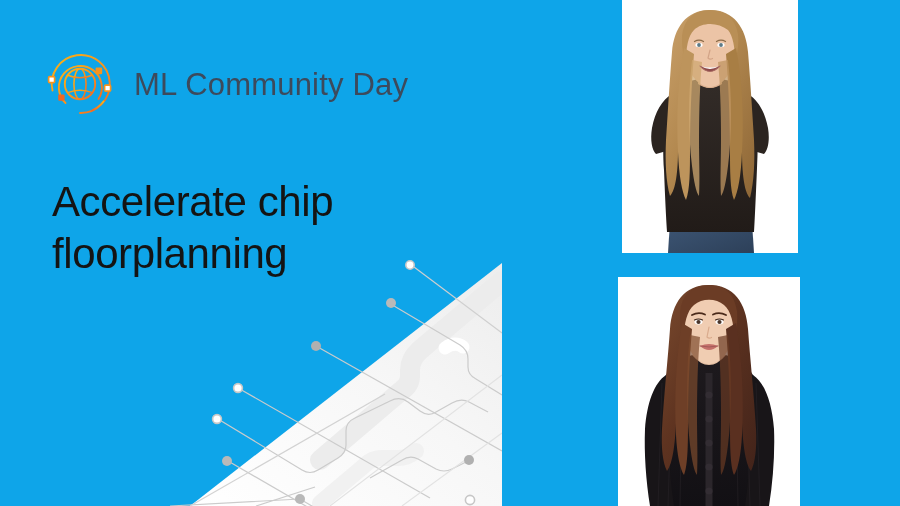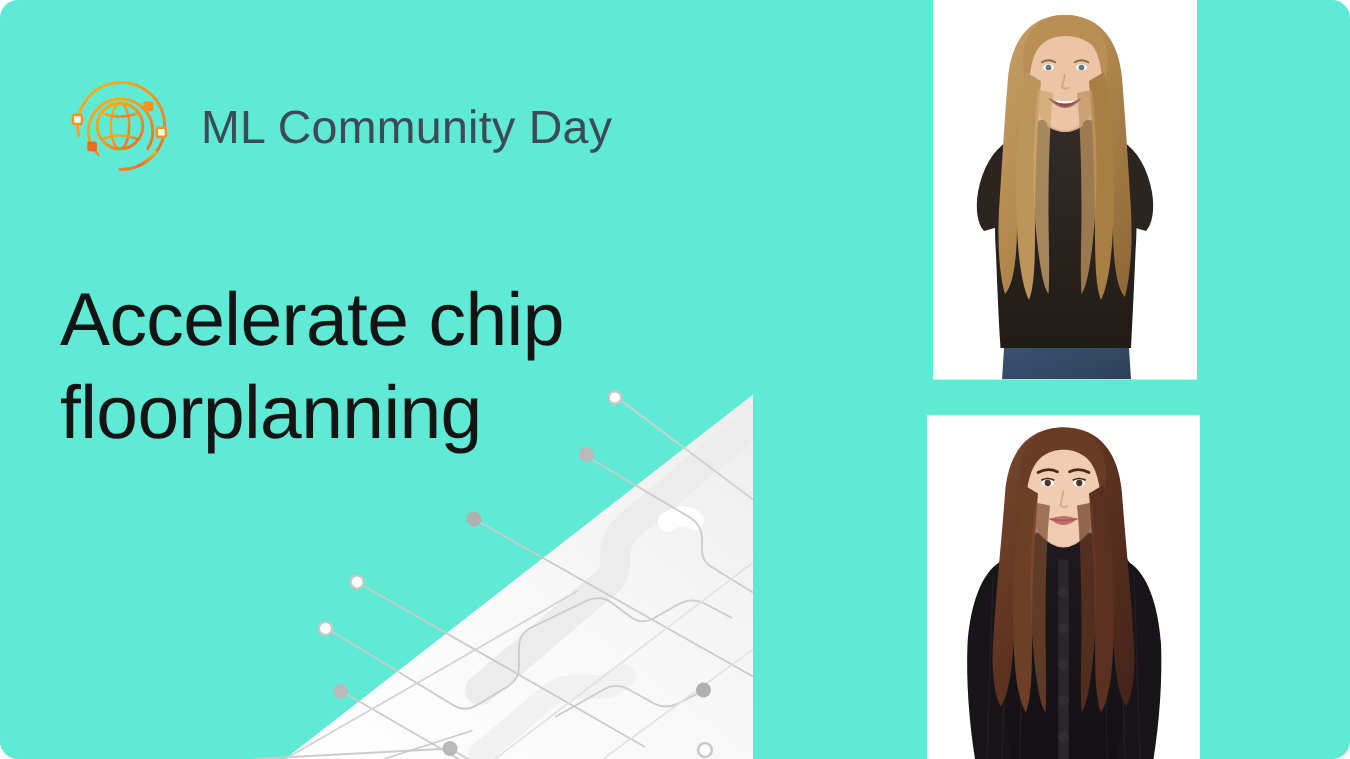--- a/index.html
+++ b/index.html
@@ -18,9 +18,8 @@
   .slide {
     position: absolute;
     inset: 0;
-    background: #5eead4;
+    background: #0ea5e9;
     overflow: hidden;
-    border-radius: 12px;
   }
 
   

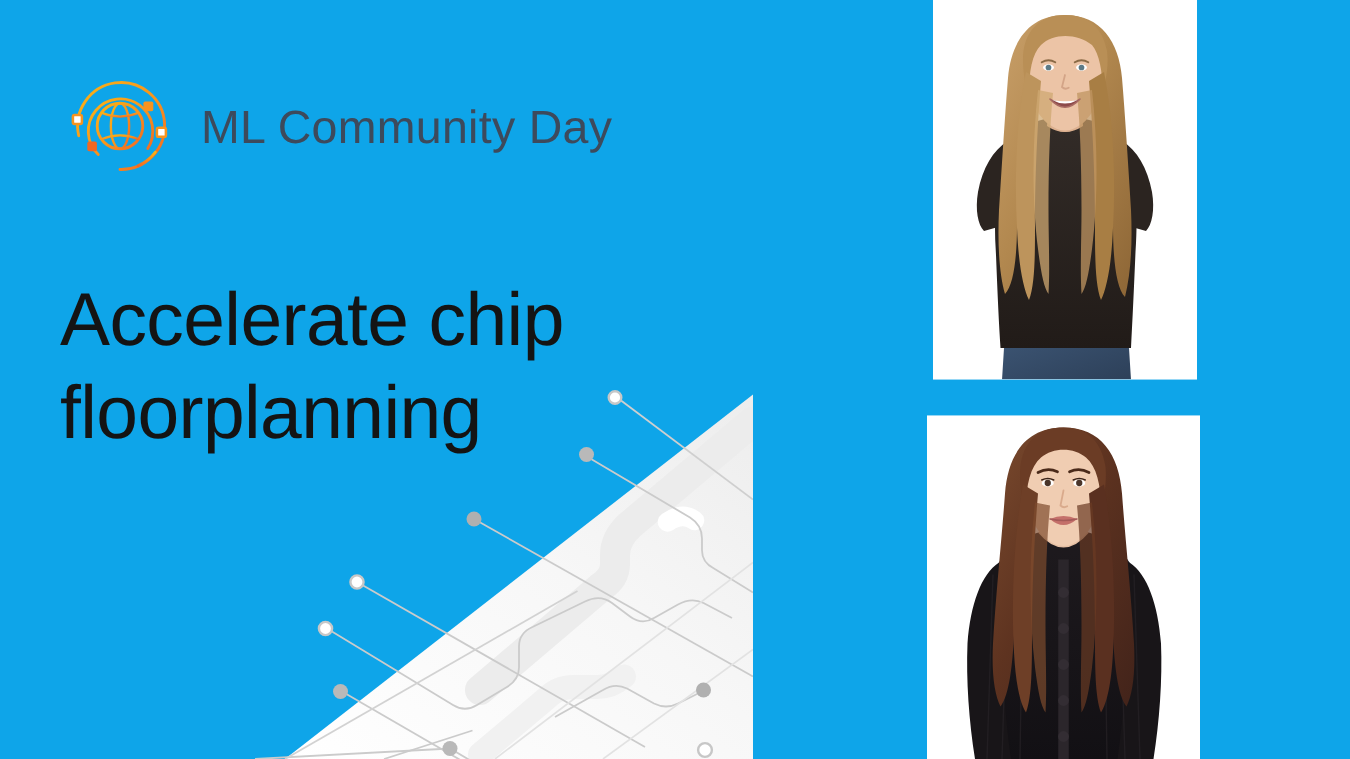--- a/index.html
+++ b/index.html
@@ -50,11 +50,11 @@
   
   .headline {
     position: absolute;
-    left: 40px;
+    left: 52px;
     top: 148px;
     width: 520px;
     font-family: "Liberation Sans", sans-serif;
-    font-size: 50px;
+    font-size: 42px;
     font-weight: 400;
     line-height: 1.24;
     letter-spacing: -0.4px;

